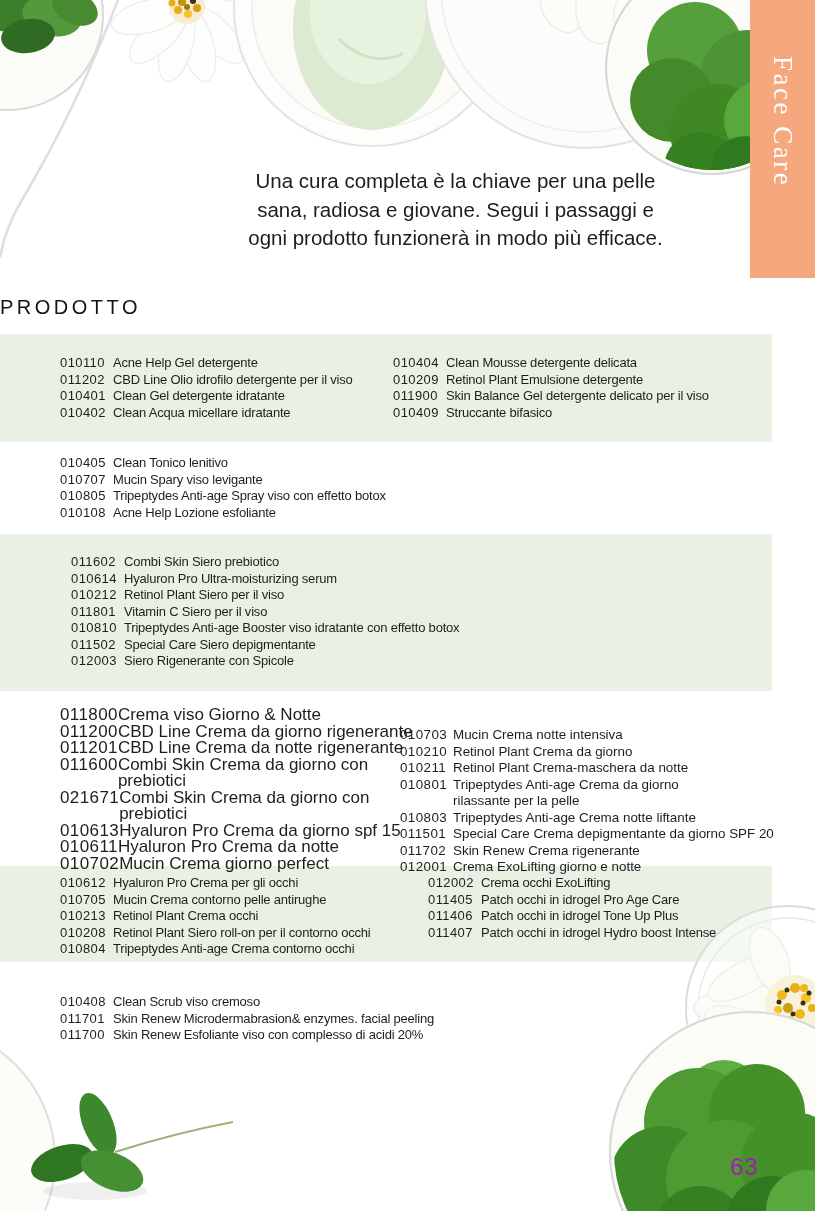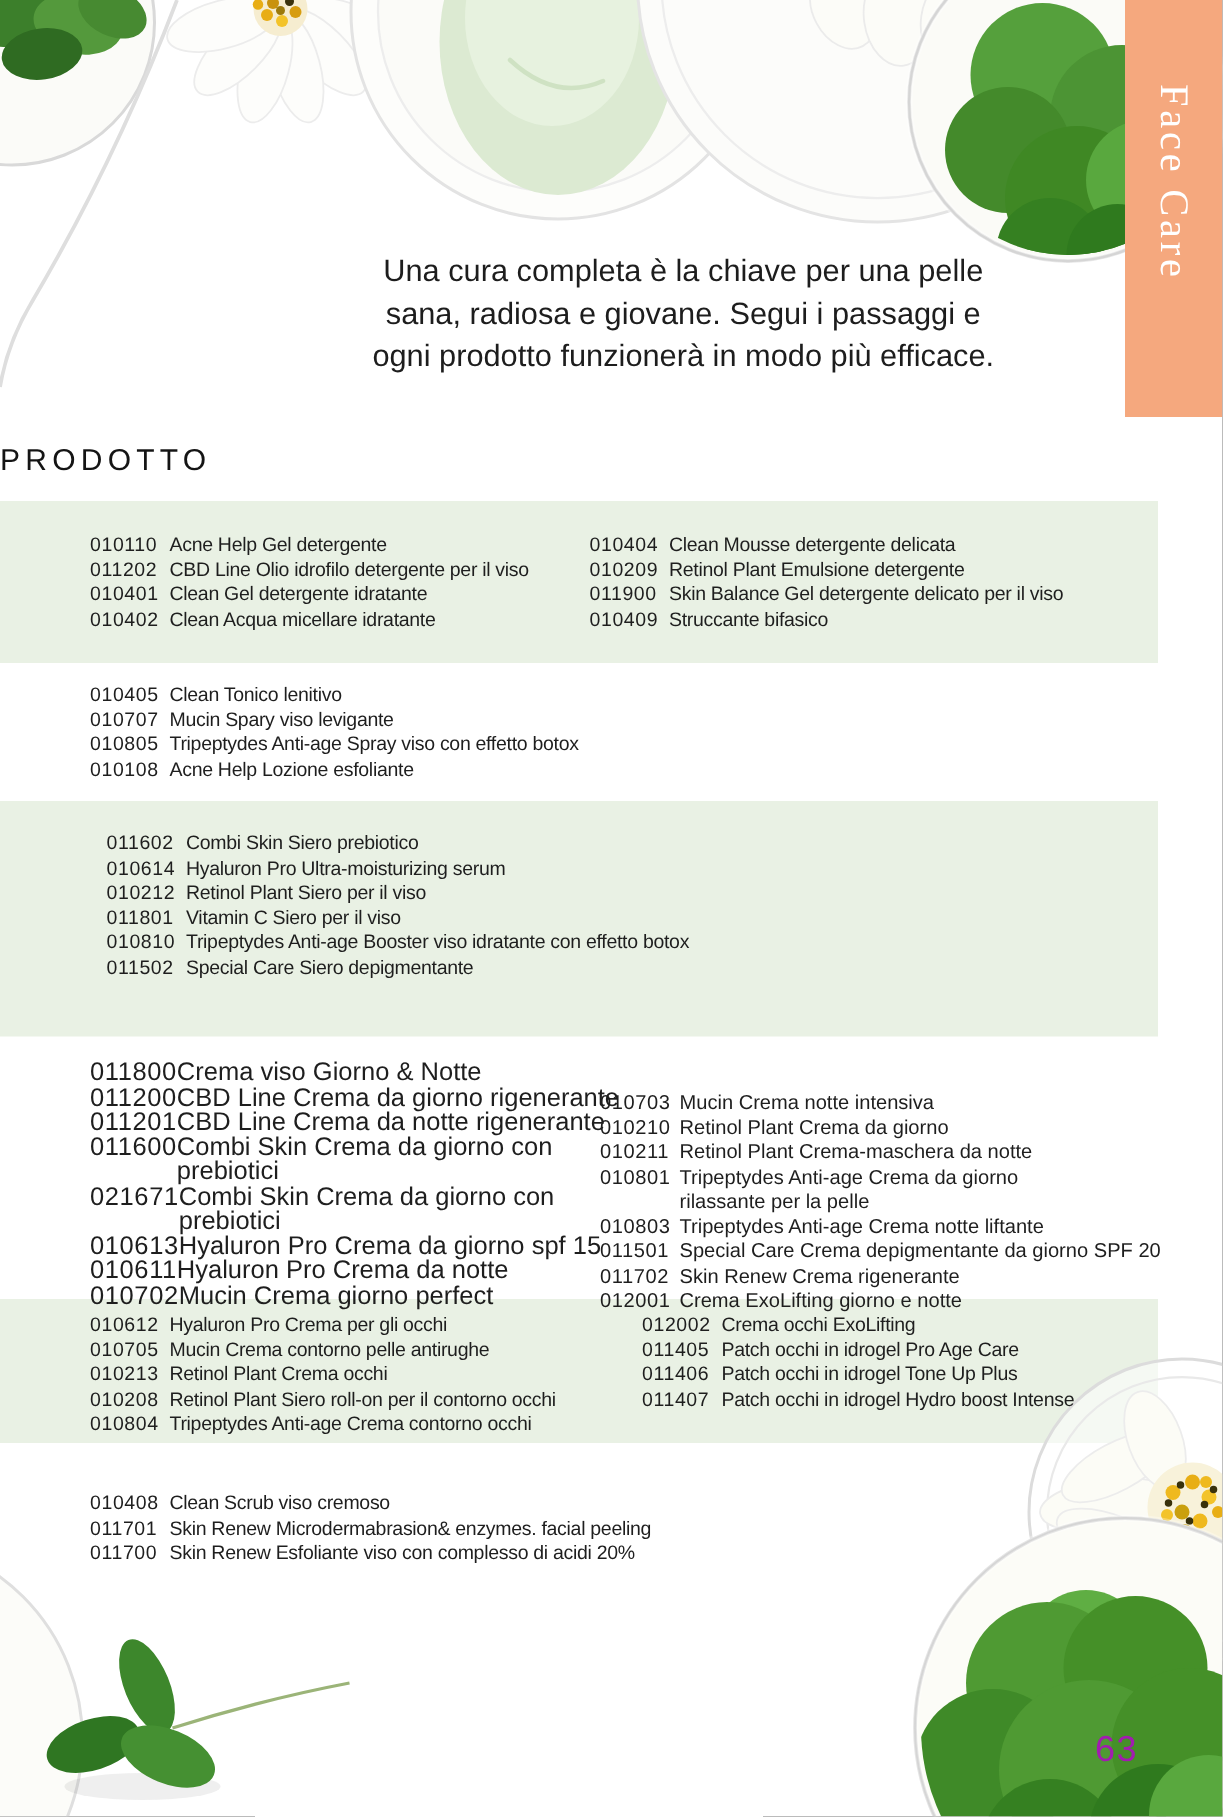--- a/index.html
+++ b/index.html
@@ -271,6 +271,10 @@
         <span class="pcode">011502</span>
         <span class="pname">Special Care Siero depigmentante</span>
       </div>
+      <div class="prow">
+        <span class="pcode">012003</span>
+        <span class="pname">Siero Rigenerante con Spicole</span>
+      </div>
     </div>
   <div class="plist g4c1">
       <div class="prow">

